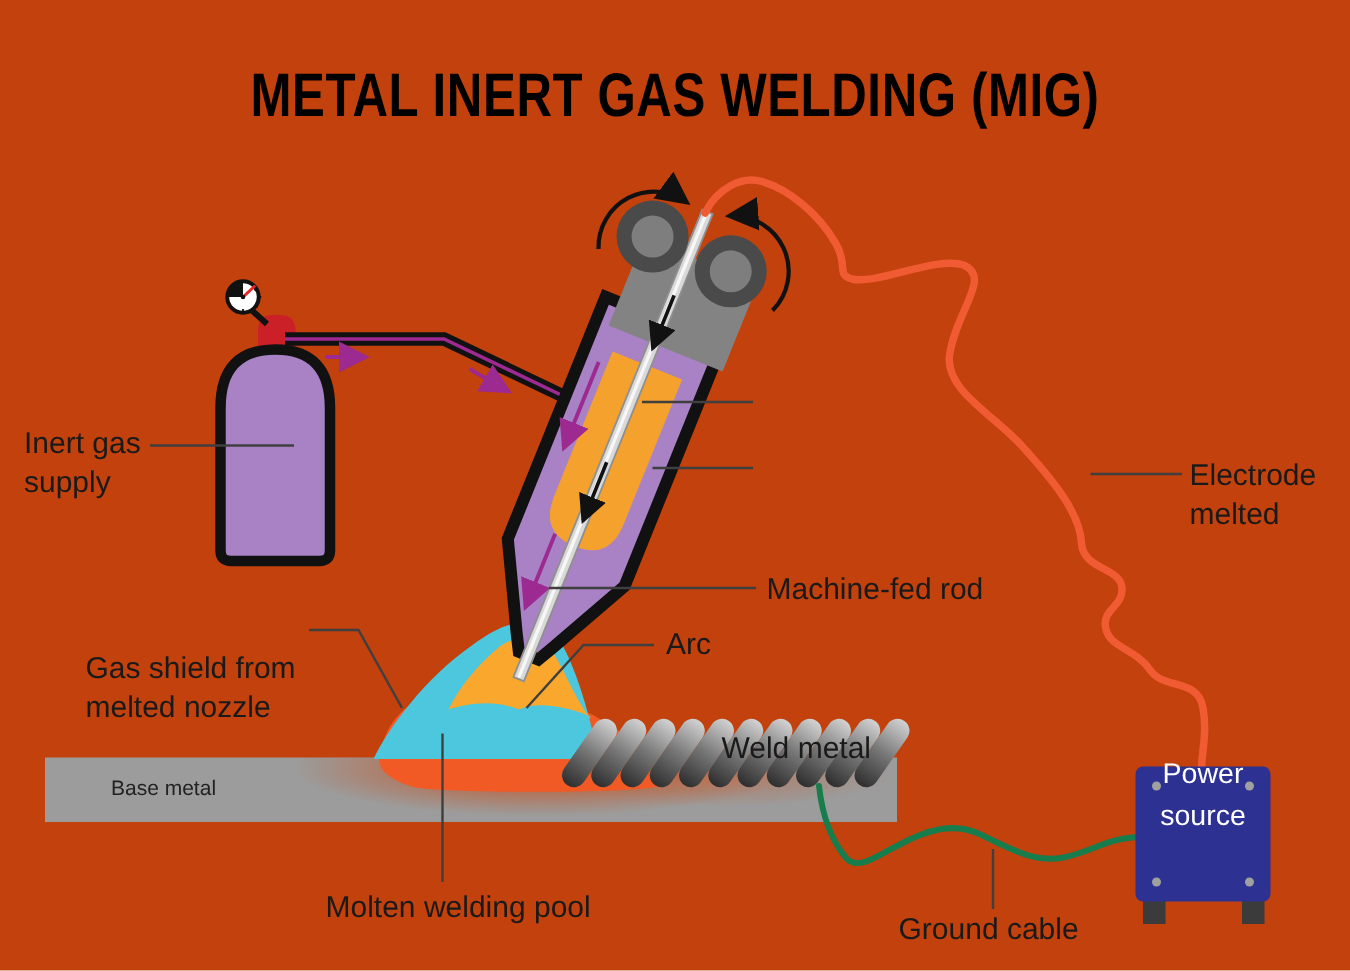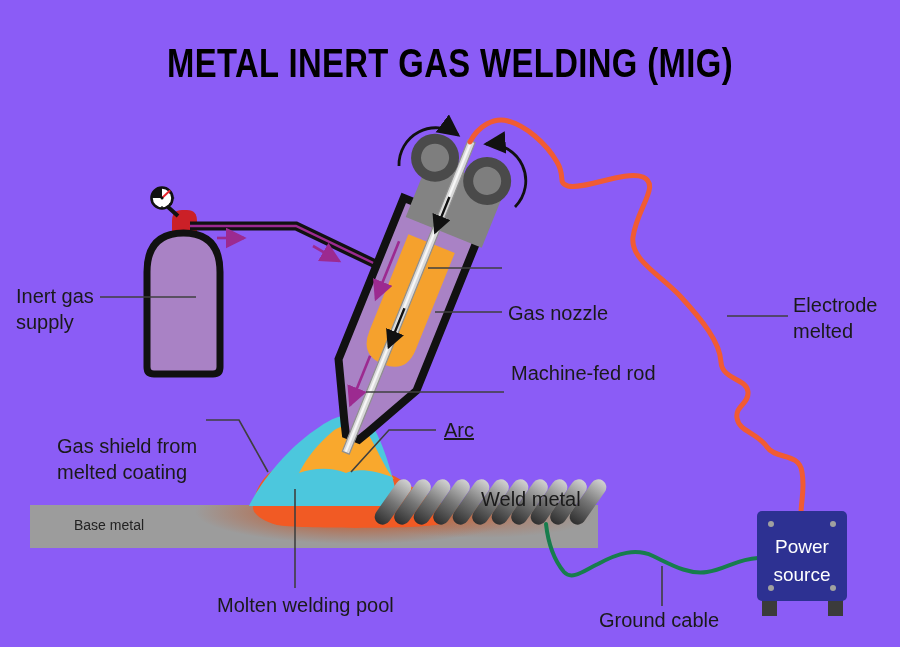--- a/index.html
+++ b/index.html
@@ -3,7 +3,7 @@
 <meta charset="utf-8">
 <style>
   html,body{margin:0;padding:0;background:#fff;}
-  .stage{position:relative;width:900px;height:647px;background:#8b5cf6;overflow:hidden;
+  .stage{position:relative;width:900px;height:647px;background:#c2410c;overflow:hidden;
          font-family:"Liberation Sans",sans-serif;}
   .stage svg{position:absolute;left:0;top:0;}
   .lbl{position:absolute;font-size:20px;color:#1a1a1a;line-height:26px;white-space:nowrap;}

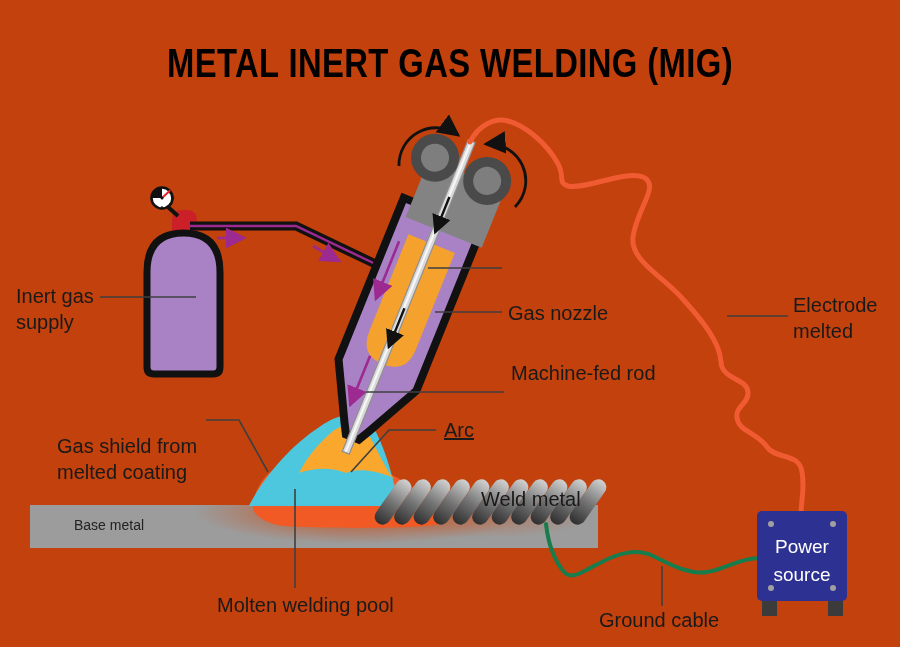--- a/index.html
+++ b/index.html
@@ -158,7 +158,6 @@
   <div>supply</div>
 </div>
 
-<div class="lbl" style="left:508px;top:300px;">Gas nozzle</div>
 <div class="lbl" style="left:511px;top:360px;">Machine-fed rod</div>
 <div class="lbl" style="left:444px;top:417px;text-decoration:underline;">Arc</div>
 

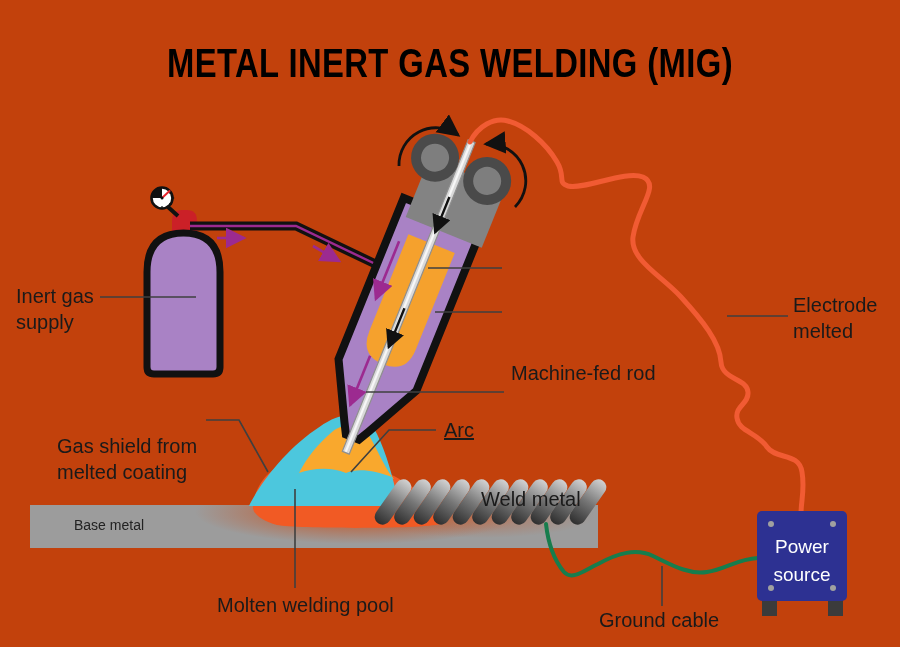--- a/index.html
+++ b/index.html
@@ -166,7 +166,7 @@
   <div>melted coating</div>
 </div>
 
-<div class="lbl" style="left:793px;top:292px;">
+<div class="lbl" style="left:793px;top:304px;">
   <div>Electrode</div>
   <div>melted</div>
 </div>

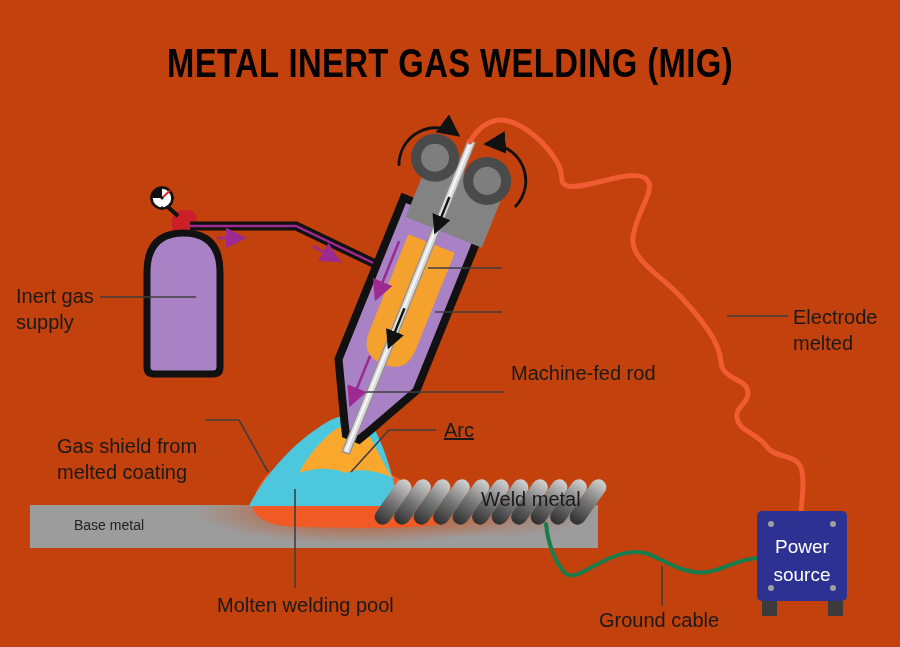--- a/index.html
+++ b/index.html
@@ -158,7 +158,7 @@
   <div>supply</div>
 </div>
 
-<div class="lbl" style="left:511px;top:360px;">Machine-fed rod</div>
+<div class="lbl" style="left:511px;top:380px;">Machine-fed rod</div>
 <div class="lbl" style="left:444px;top:417px;text-decoration:underline;">Arc</div>
 
 <div class="lbl" style="left:57px;top:433px;">

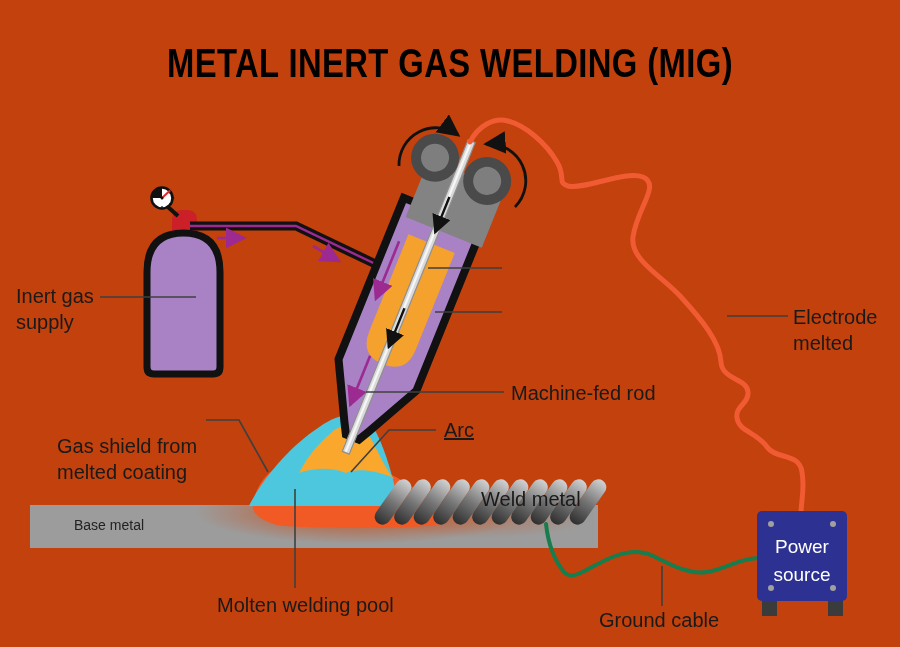--- a/index.html
+++ b/index.html
@@ -159,7 +159,7 @@
 </div>
 
 <div class="lbl" style="left:511px;top:380px;">Machine-fed rod</div>
-<div class="lbl" style="left:444px;top:417px;text-decoration:underline;">Arc</div>
+<div class="lbl" style="left:444px;top:417px;">Arc</div>
 
 <div class="lbl" style="left:57px;top:433px;">
   <div>Gas shield from</div>

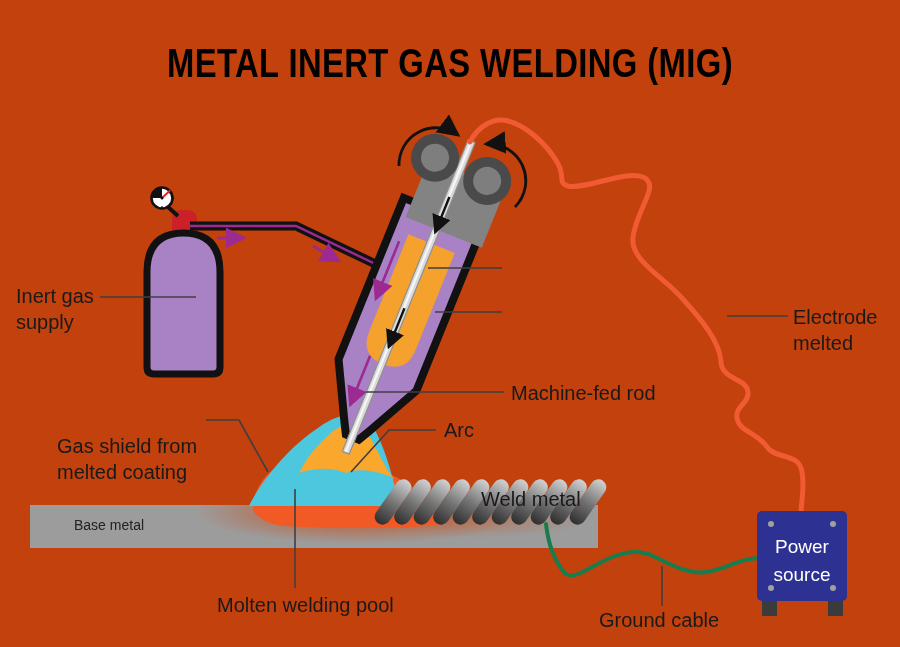--- a/index.html
+++ b/index.html
@@ -163,7 +163,7 @@
 
 <div class="lbl" style="left:57px;top:433px;">
   <div>Gas shield from</div>
-  <div>melted coating</div>
+  <div>melted nozzle</div>
 </div>
 
 <div class="lbl" style="left:793px;top:304px;">

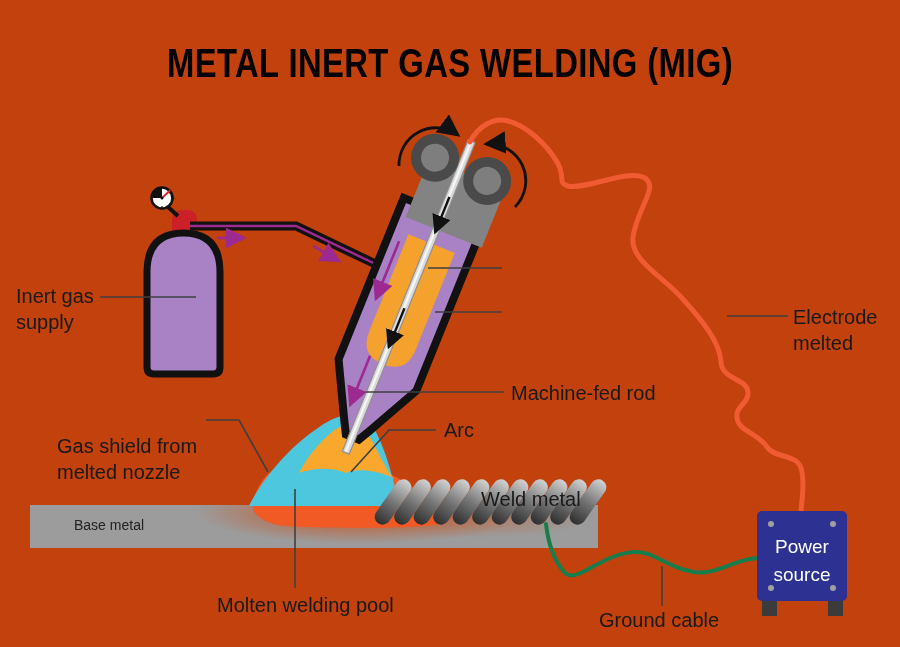--- a/index.html
+++ b/index.html
@@ -10,7 +10,7 @@
   .title{position:absolute;left:0;top:40px;width:900px;text-align:center;
          font-size:41px;font-weight:bold;color:#000;letter-spacing:0.5px;
          transform:scaleX(0.8);transform-origin:450px 50%;white-space:nowrap;}
-  .power-lbl{position:absolute;left:757px;top:533px;width:90px;text-align:center;
+  .power-lbl{position:absolute;left:757px;top:503px;width:90px;text-align:center;
              font-size:19px;line-height:28px;color:#ffffff;}
   .base-lbl{font-size:14px;color:#222;}
 </style>

